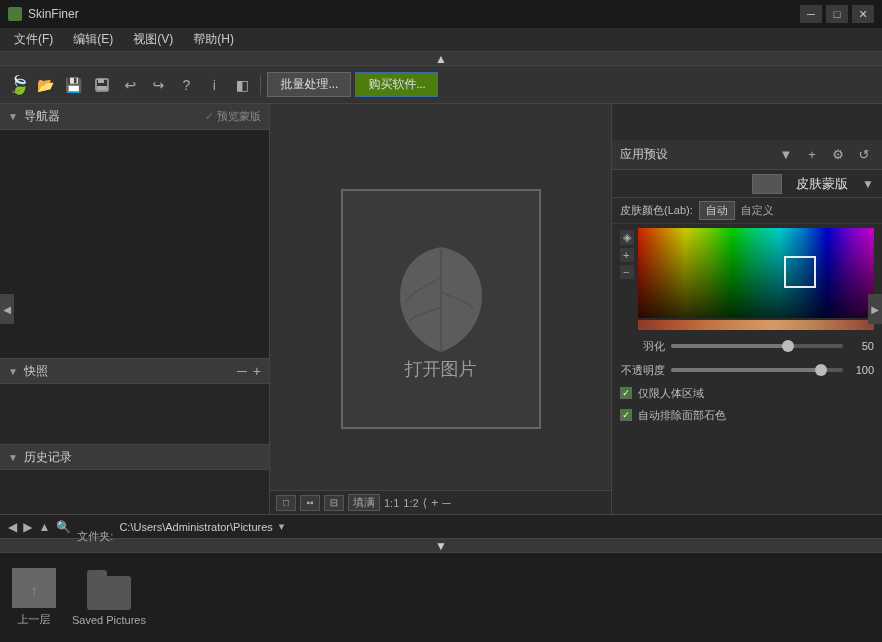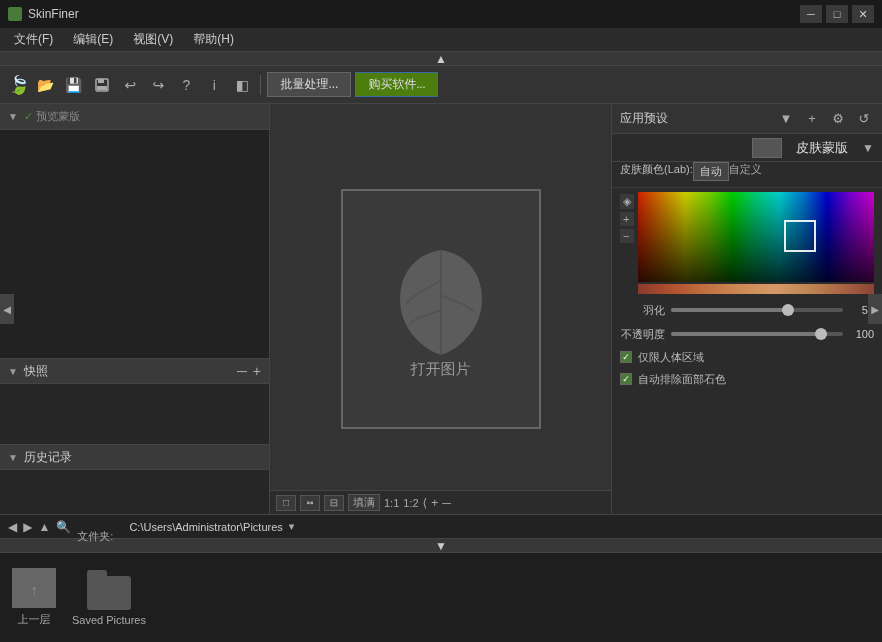--- a/index.html
+++ b/index.html
@@ -667,6 +667,7 @@
 
     <div class="section-header">
       <span class="section-triangle">▼</span>
+      <span class="section-title">导航器</span>
       <span class="section-badge">
         <span style="color:#5a8a3a">✓</span>
         <span>预览蒙版</span>

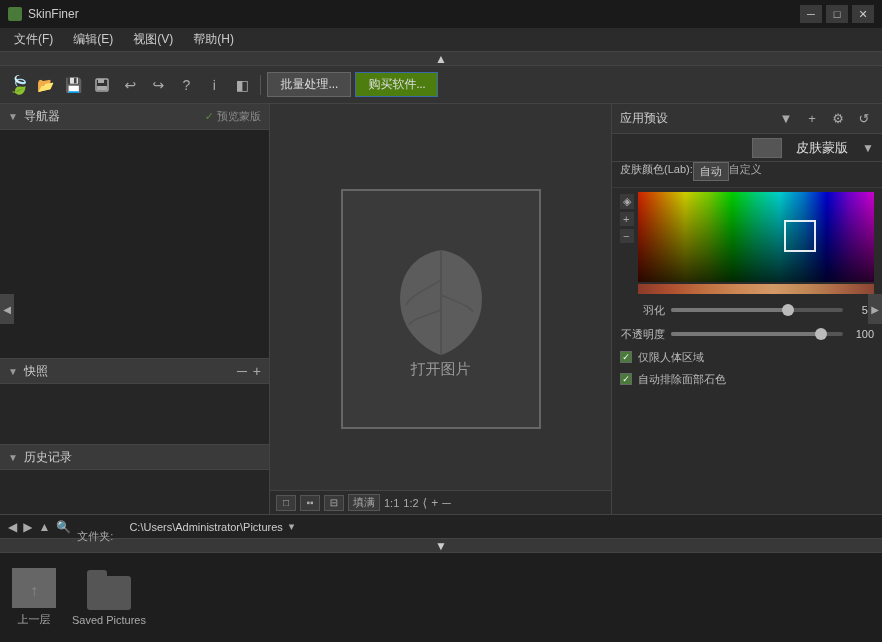--- a/index.html
+++ b/index.html
@@ -299,6 +299,7 @@
       background: #2b2b2b;
       display: flex;
       flex-direction: column;
+      margin-top: 36px;
     }
     .right-top-bar {
       height: 30px;

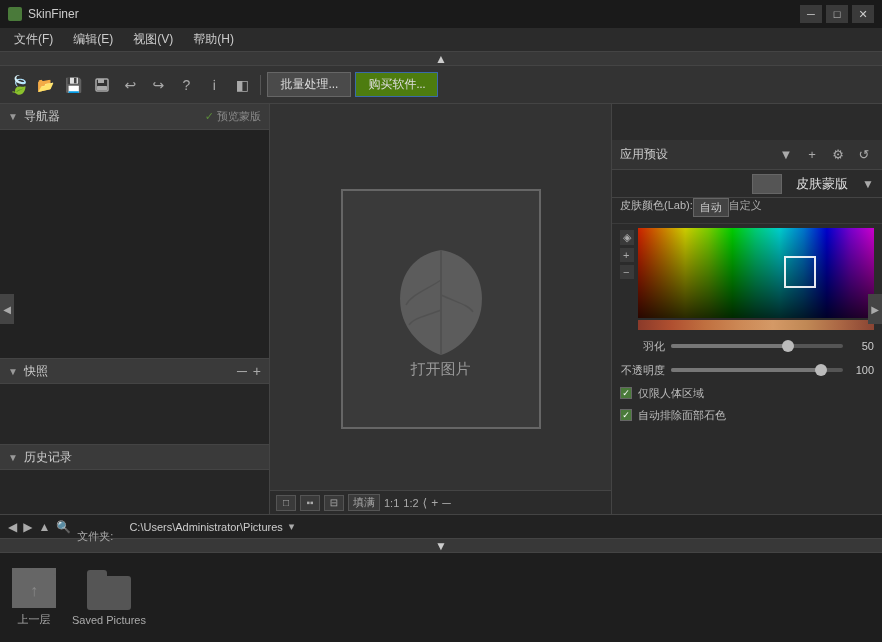--- a/index.html
+++ b/index.html
@@ -376,8 +376,9 @@
     .skin-color-row {
       height: 26px;
       display: flex;
-      align-items: flex-start;
-      padding: 0 8px;
+      align-items: center;
+      padding: 0 8px;
+      gap: 6px;
       border-bottom: 1px solid #3a3a3a;
       flex-shrink: 0;
     }

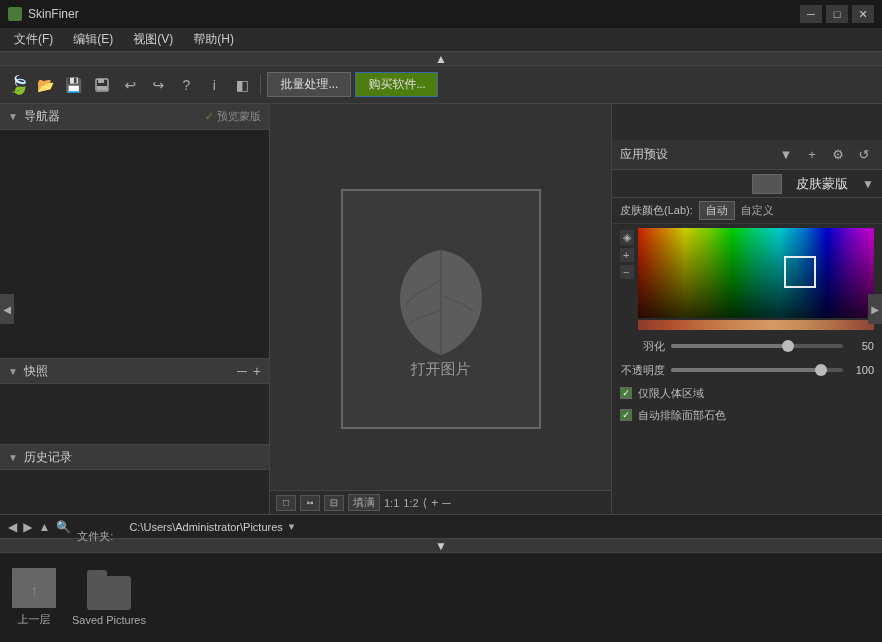--- a/index.html
+++ b/index.html
@@ -226,7 +226,7 @@
     }
     .canvas-open-text {
       color: #999;
-      font-size: 15px;
+      font-size: 18px;
     }
 
     

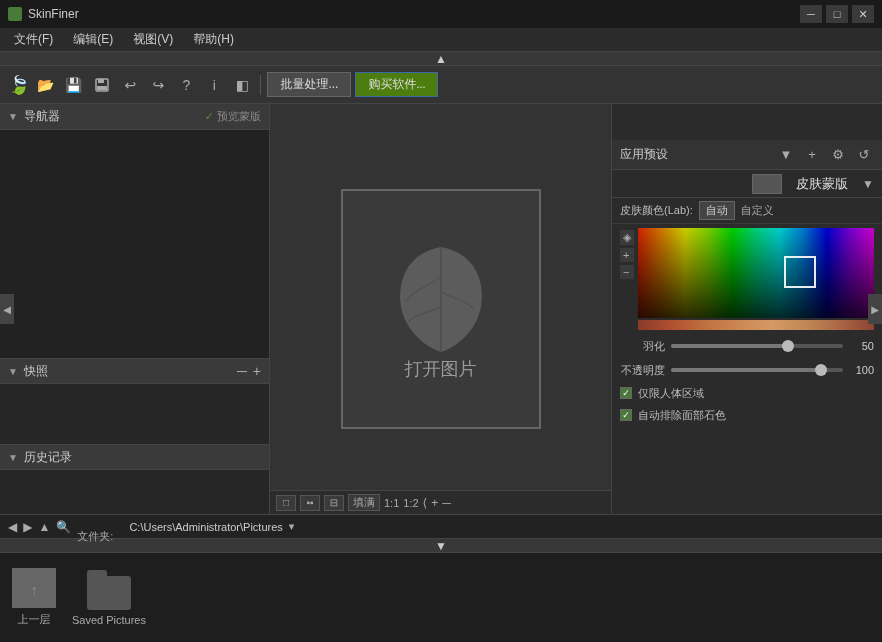--- a/index.html
+++ b/index.html
@@ -488,7 +488,6 @@
     .status-path {
       color: #ccc;
       font-size: 11px;
-      margin-left: 10px;
     }
 
     

